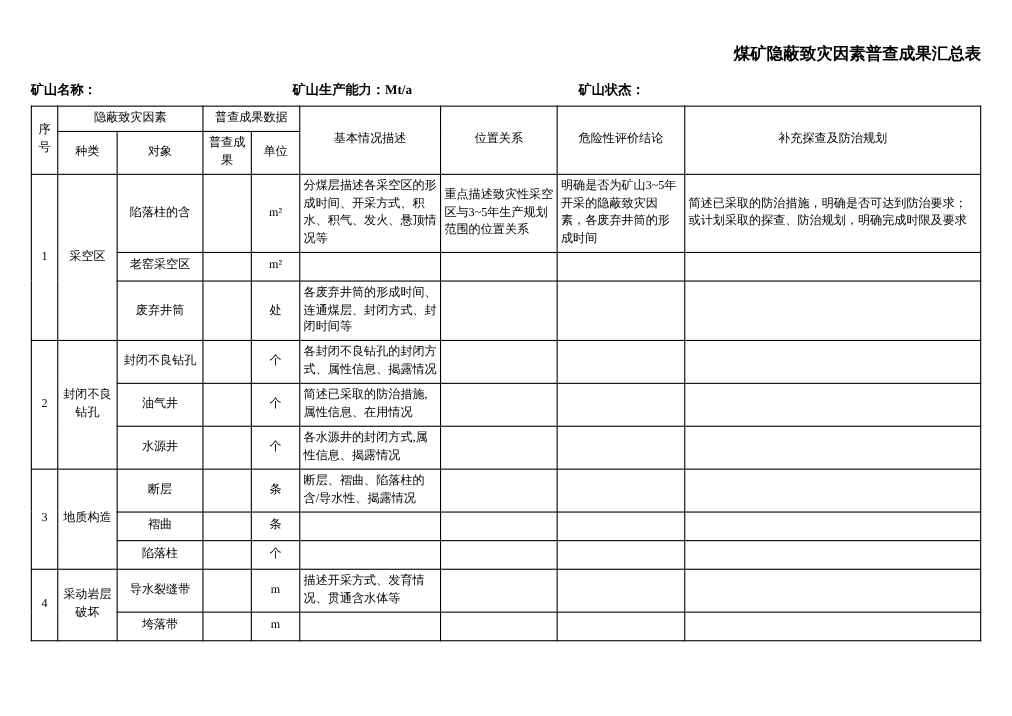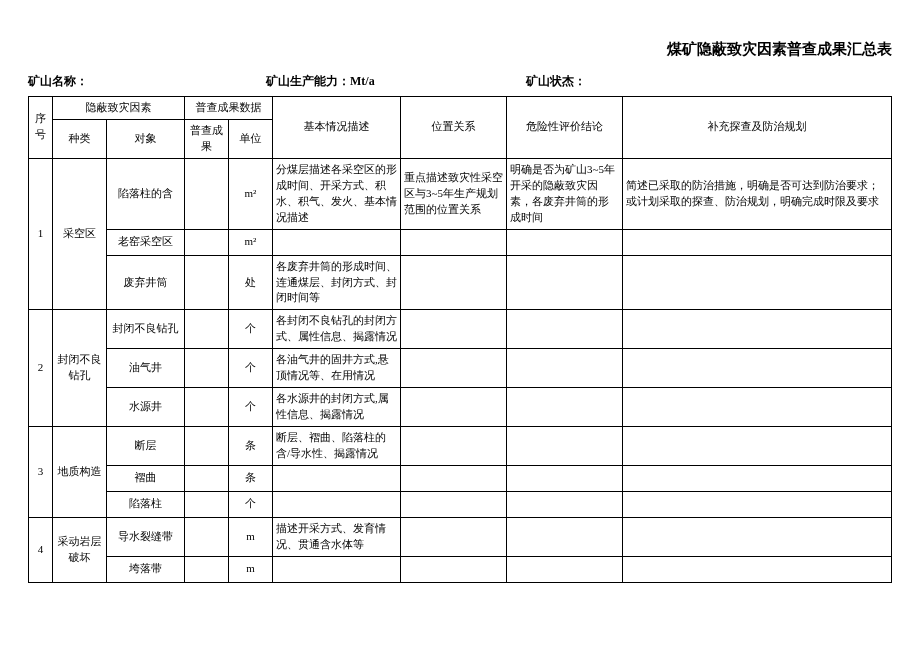--- a/index.html
+++ b/index.html
@@ -105,7 +105,7 @@
       <td>陷落柱的含</td>
       <td></td>
       <td>m²</td>
-      <td class="left">分煤层描述各采空区的形成时间、开采方式、积水、积气、发火、基本情况描述</td>
+      <td class="left">分煤层描述各采空区的形成时间、开采方式、积水、积气、发火、悬顶情况等</td>
       <td class="left">重点描述致灾性采空区与3~5年生产规划范围的位置关系</td>
       <td class="left">明确是否为矿山3~5年开采的隐蔽致灾因素，各废弃井筒的形成时间</td>
       <td class="left">简述已采取的防治措施，明确是否可达到防治要求；或计划采取的探查、防治规划，明确完成时限及要求</td>

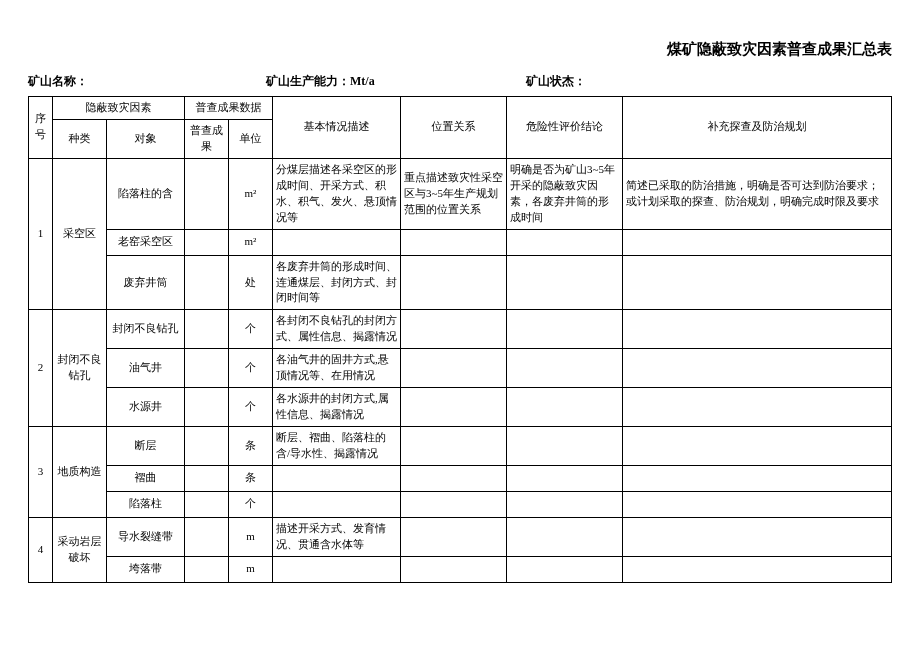--- a/index.html
+++ b/index.html
@@ -144,7 +144,7 @@
       <td>油气井</td>
       <td></td>
       <td>个</td>
-      <td class="left">各油气井的固井方式,悬顶情况等、在用情况</td>
+      <td class="left">简述已采取的防治措施,属性信息、在用情况</td>
       <td></td>
       <td></td>
       <td></td>

